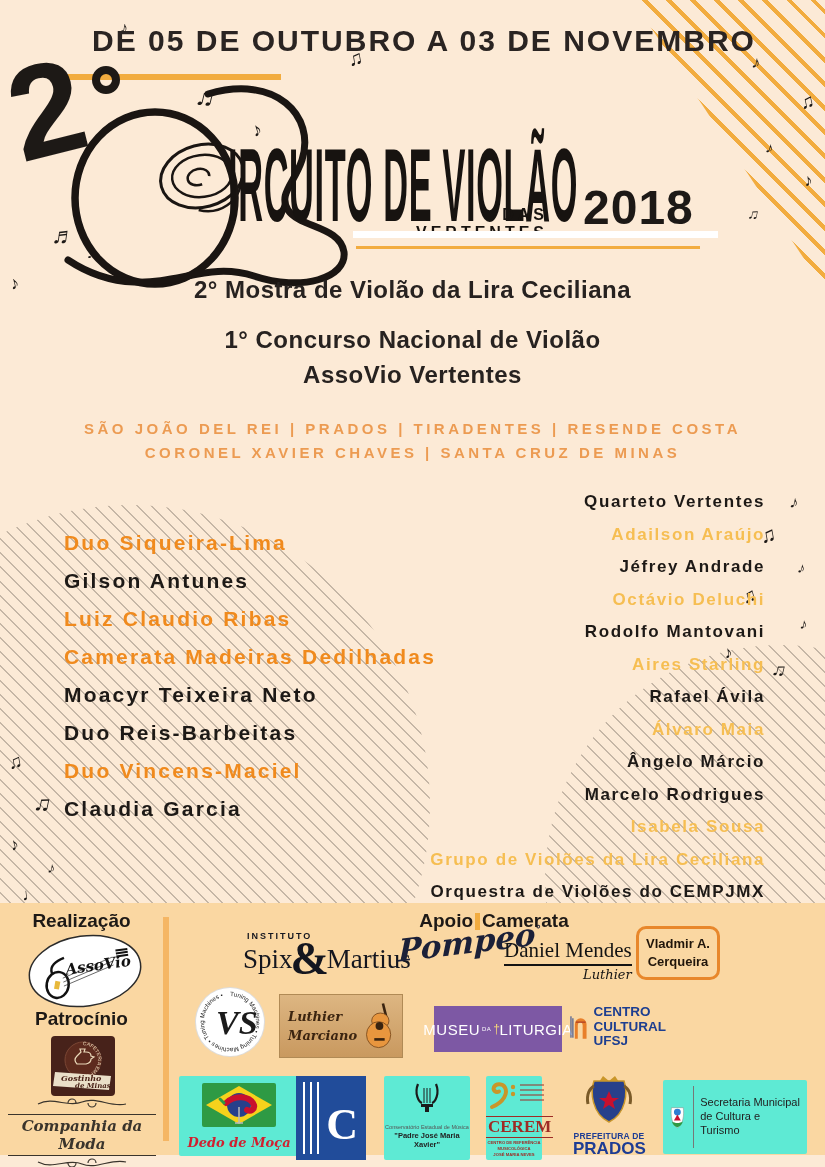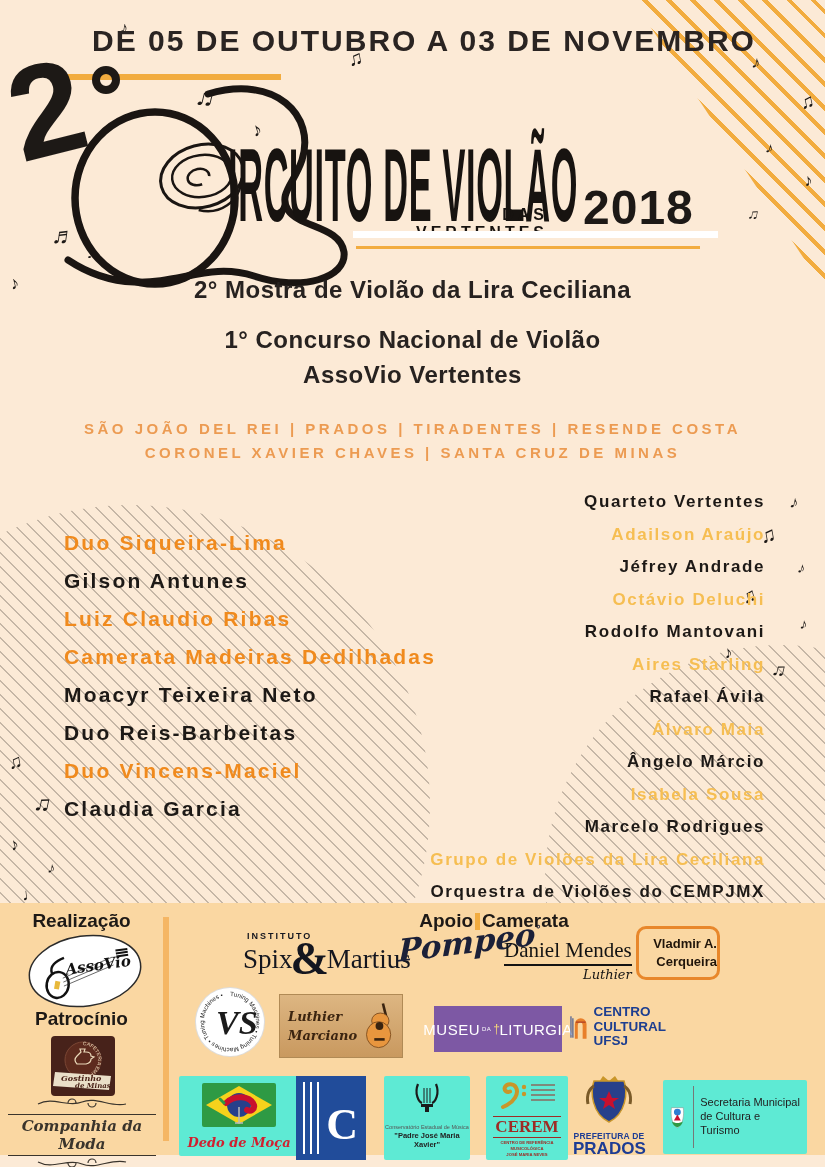--- a/index.html
+++ b/index.html
@@ -198,8 +198,8 @@
     <div class="artist">Rafael Ávila</div>
     <div class="artist alt">Álvaro Maia</div>
     <div class="artist">Ângelo Márcio</div>
+    <div class="artist">Marcelo Rodrigues</div>
     <div class="artist alt">Isabela Sousa</div>
-    <div class="artist">Marcelo Rodrigues</div>
     <div class="artist alt">Grupo de Violões da Lira Ceciliana</div>
     <div class="artist">Orquestra de Violões do CEMPJMX</div>
   </div>

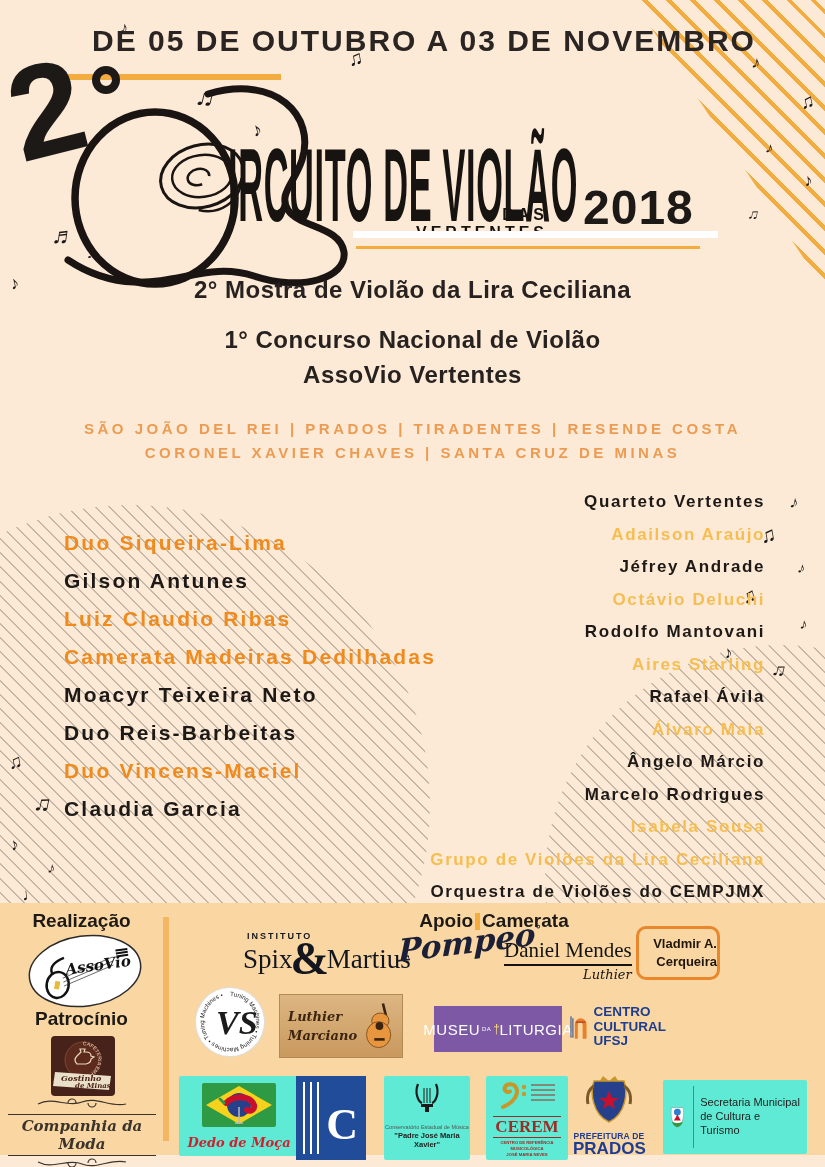--- a/index.html
+++ b/index.html
@@ -84,7 +84,7 @@
   #daniel{left:504px;top:938px;color:#131313;font-family:"Liberation Serif",serif}
   #daniel .nm{font-size:21px;border-bottom:2px solid #131313;padding-bottom:1px}
   #daniel .lu{font-family:"DejaVu Serif",serif;font-style:italic;font-size:13px;text-align:right;margin-top:1px}
-  #vladmir{left:636px;top:926px;width:84px;height:54px;border:3px solid var(--vladmir_border);border-radius:10px;display:flex;flex-direction:column;justify-content:center;text-align:right;font-weight:700;font-size:13px;color:#20150A;line-height:1.35;background:transparent}
+  #vladmir{left:636px;top:926px;width:84px;height:54px;border:3px solid var(--vladmir_border);border-radius:10px;display:flex;flex-direction:column;justify-content:center;text-align:center;font-weight:700;font-size:13px;color:#20150A;line-height:1.35;background:transparent}
 
   #vs{left:196px;top:988px;width:68px;height:68px;background:#fff;border-radius:50%;box-shadow:0 0 0 1px #ddd}
   #marciano{left:279px;top:994px;width:124px;height:64px;background:linear-gradient(#DDB682,#C9995F);border:1px solid #b08a55;display:flex;align-items:center}

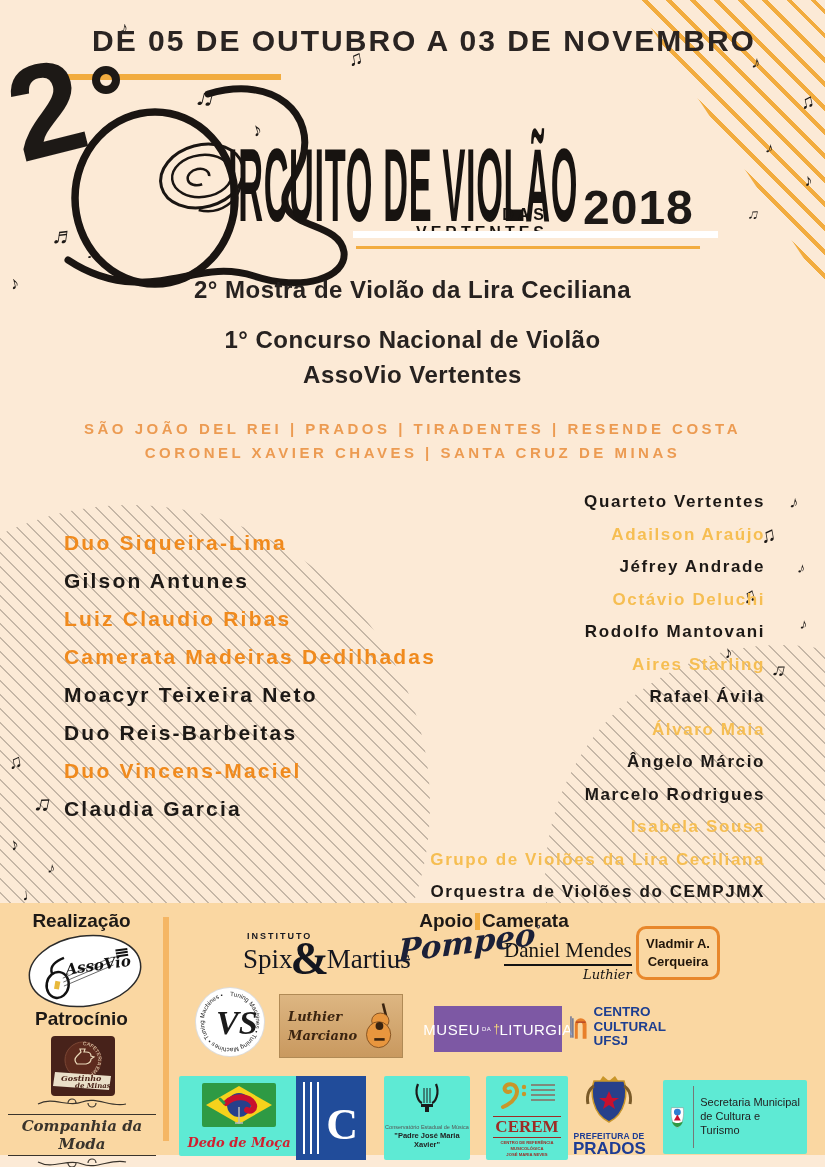--- a/index.html
+++ b/index.html
@@ -105,7 +105,7 @@
   #padre{left:384px;top:1076px;width:86px;height:84px;text-align:center;padding-top:6px}
   #padre .l1{font-size:5.5px;color:#555;margin-top:4px}
   #padre .l2{font-size:7.5px;font-weight:700;color:#222;margin-top:1px}
-  #cerem{left:486px;top:1076px;width:82px;height:84px;text-align:center;padding-top:4px}
+  #cerem{left:486px;top:1076px;width:56px;height:84px;text-align:center;padding-top:4px}
   #cerem .nm{font-family:"Liberation Serif",serif;font-weight:700;font-size:17px;color:var(--cerem_red);border-top:1.5px solid var(--cerem_red);border-bottom:1.5px solid var(--cerem_red);display:inline-block;padding:0 2px;margin-top:2px}
   #cerem .sub{font-size:4.2px;color:var(--cerem_red);font-weight:700;line-height:1.4;margin-top:2px}
   #prados{left:573px;top:1074px;width:72px;height:84px;text-align:center}

